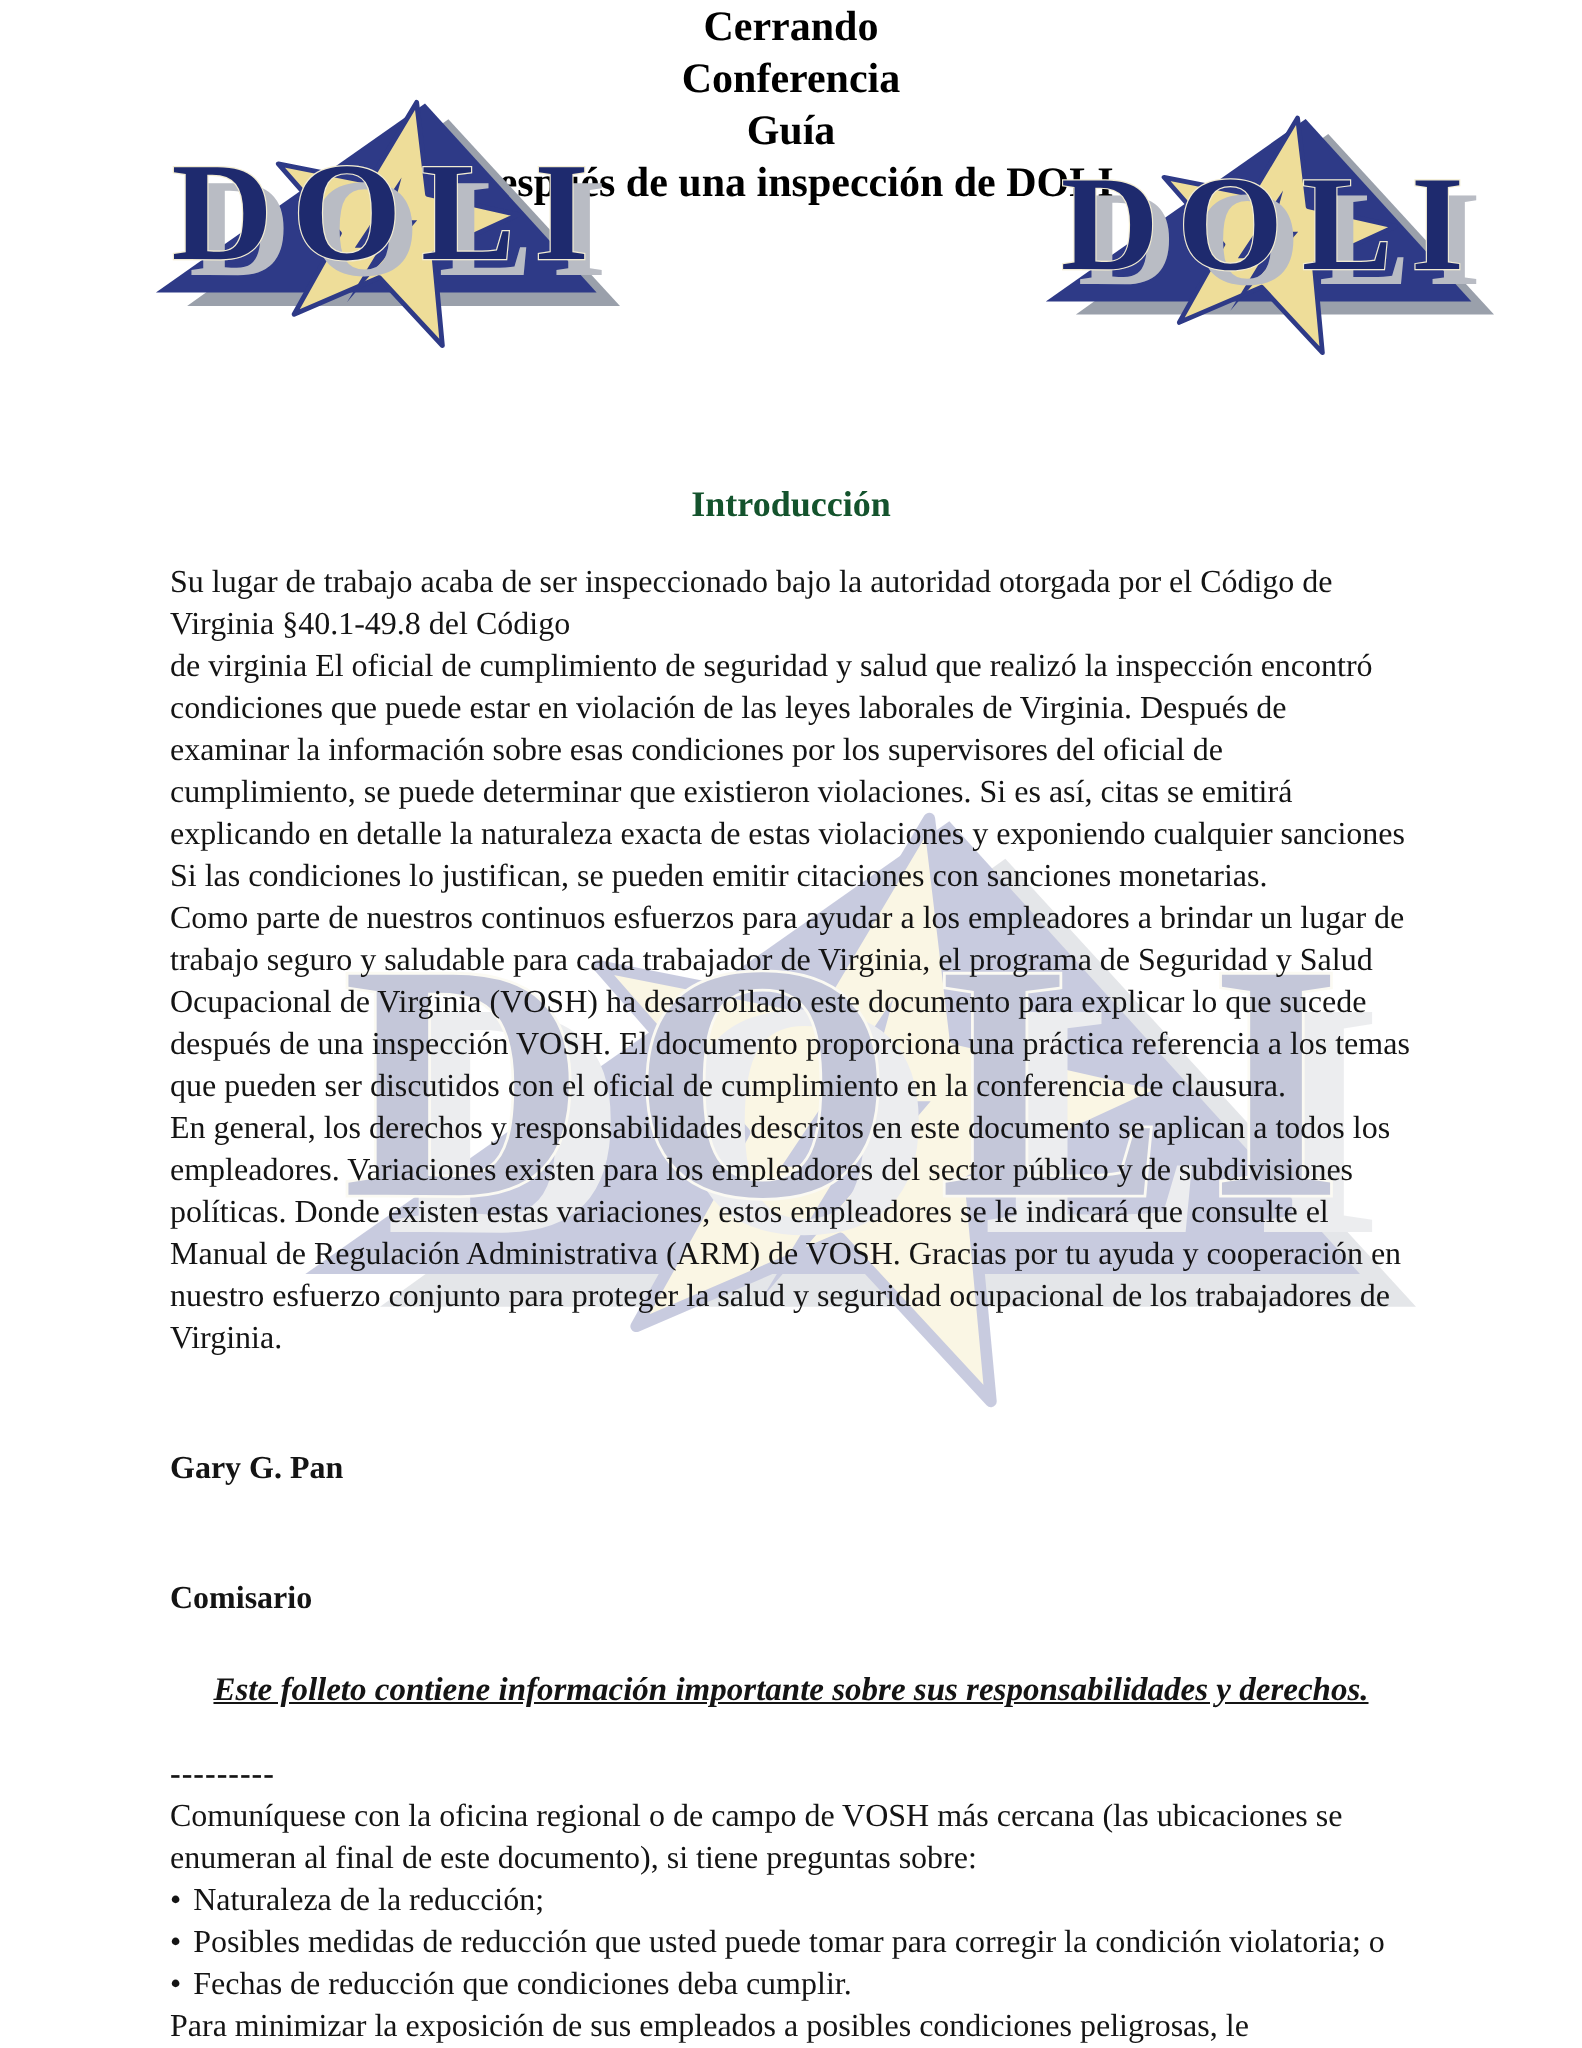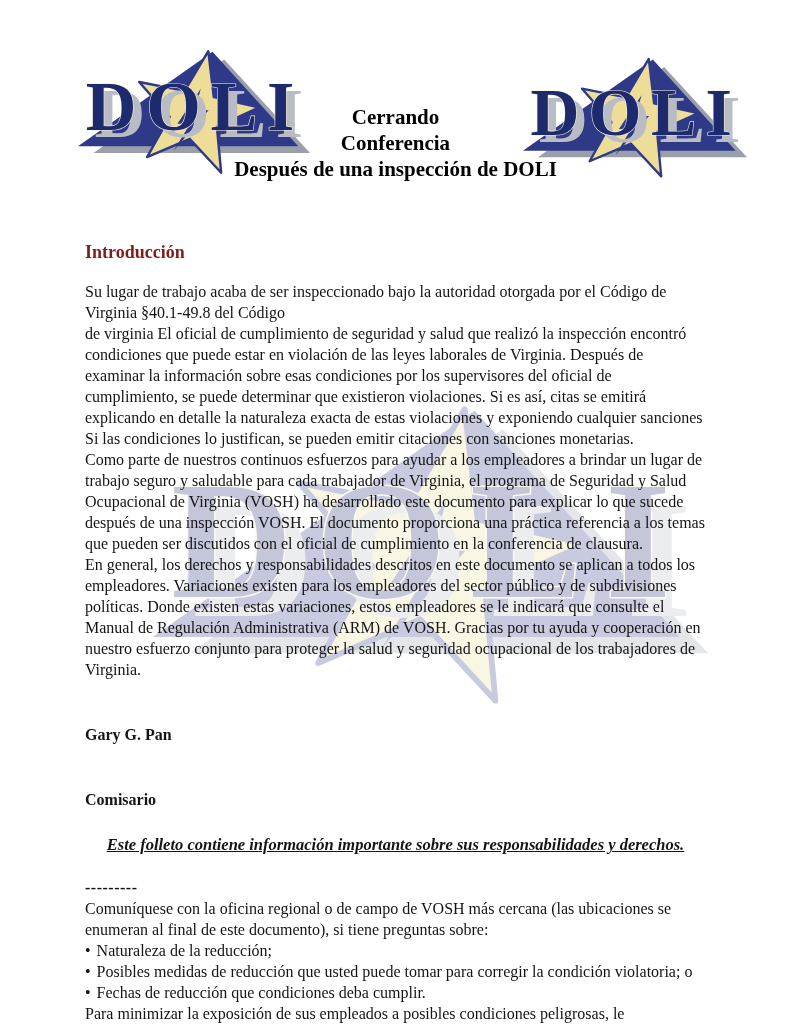--- a/index.html
+++ b/index.html
@@ -20,7 +20,7 @@
   .logo-right{position:absolute;left:521px;top:52px;width:226px;height:141px;}
   .header-area{position:relative;height:226px;}
   .title-block{
-    text-align:center;padding-top:104px;
+    text-align:center;
     font-weight:bold;font-size:21px;line-height:26px;color:#000;
   }
   .content{position:relative;padding:0 85px;font-size:16px;line-height:21px;}

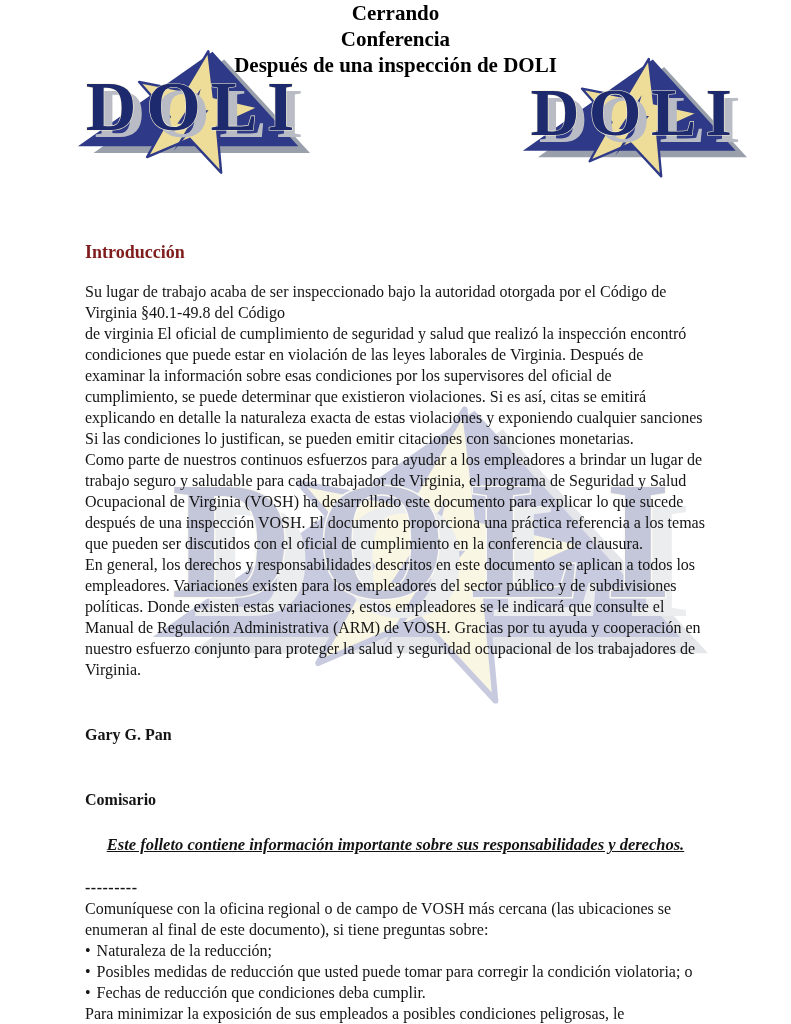--- a/index.html
+++ b/index.html
@@ -72,6 +72,7 @@
     <div class="title-block">
       <div>Cerrando</div>
       <div>Conferencia</div>
+      <div>Guía</div>
       <div>Después de una inspección de DOLI</div>
     </div>
   </div>

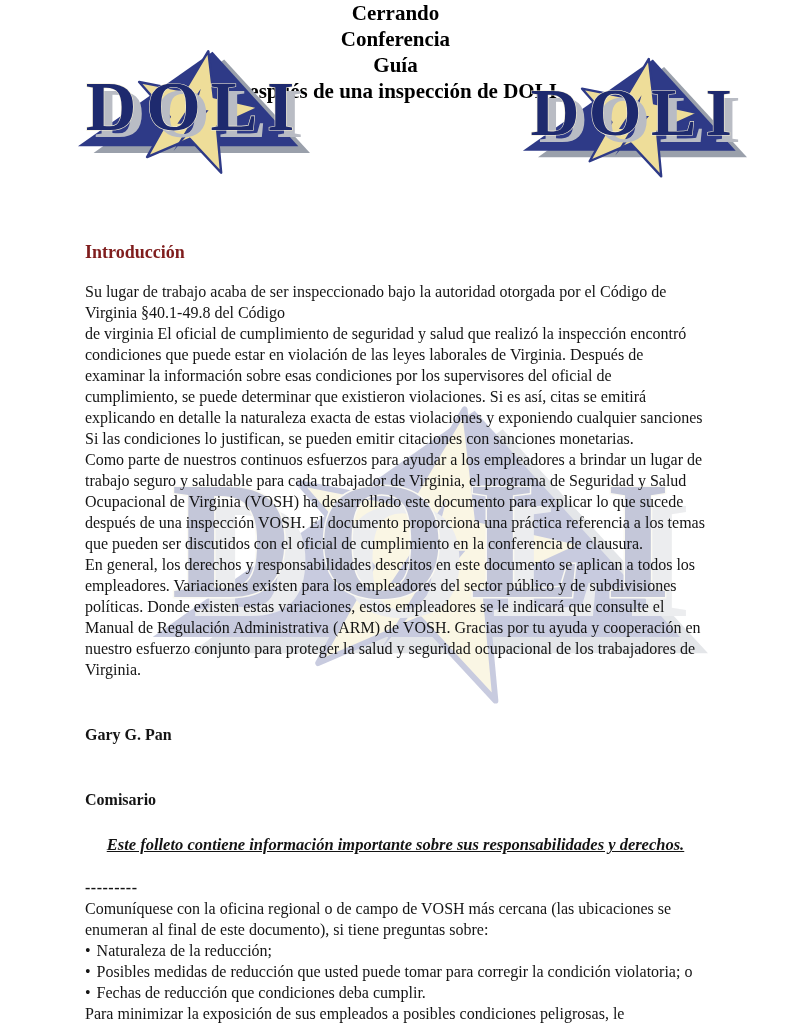--- a/index.html
+++ b/index.html
@@ -25,7 +25,7 @@
   }
   .content{position:relative;padding:0 85px;font-size:16px;line-height:21px;}
   .section-heading{
-    text-align:left;font-weight:bold;font-size:18px;color:#7f1d1d;
+    text-align:center;font-weight:bold;font-size:18px;color:#14532d;
   }
   .h-intro{margin:16px 0 18px 0;}
   .h-employer{margin:17px 0 24px 0;}

